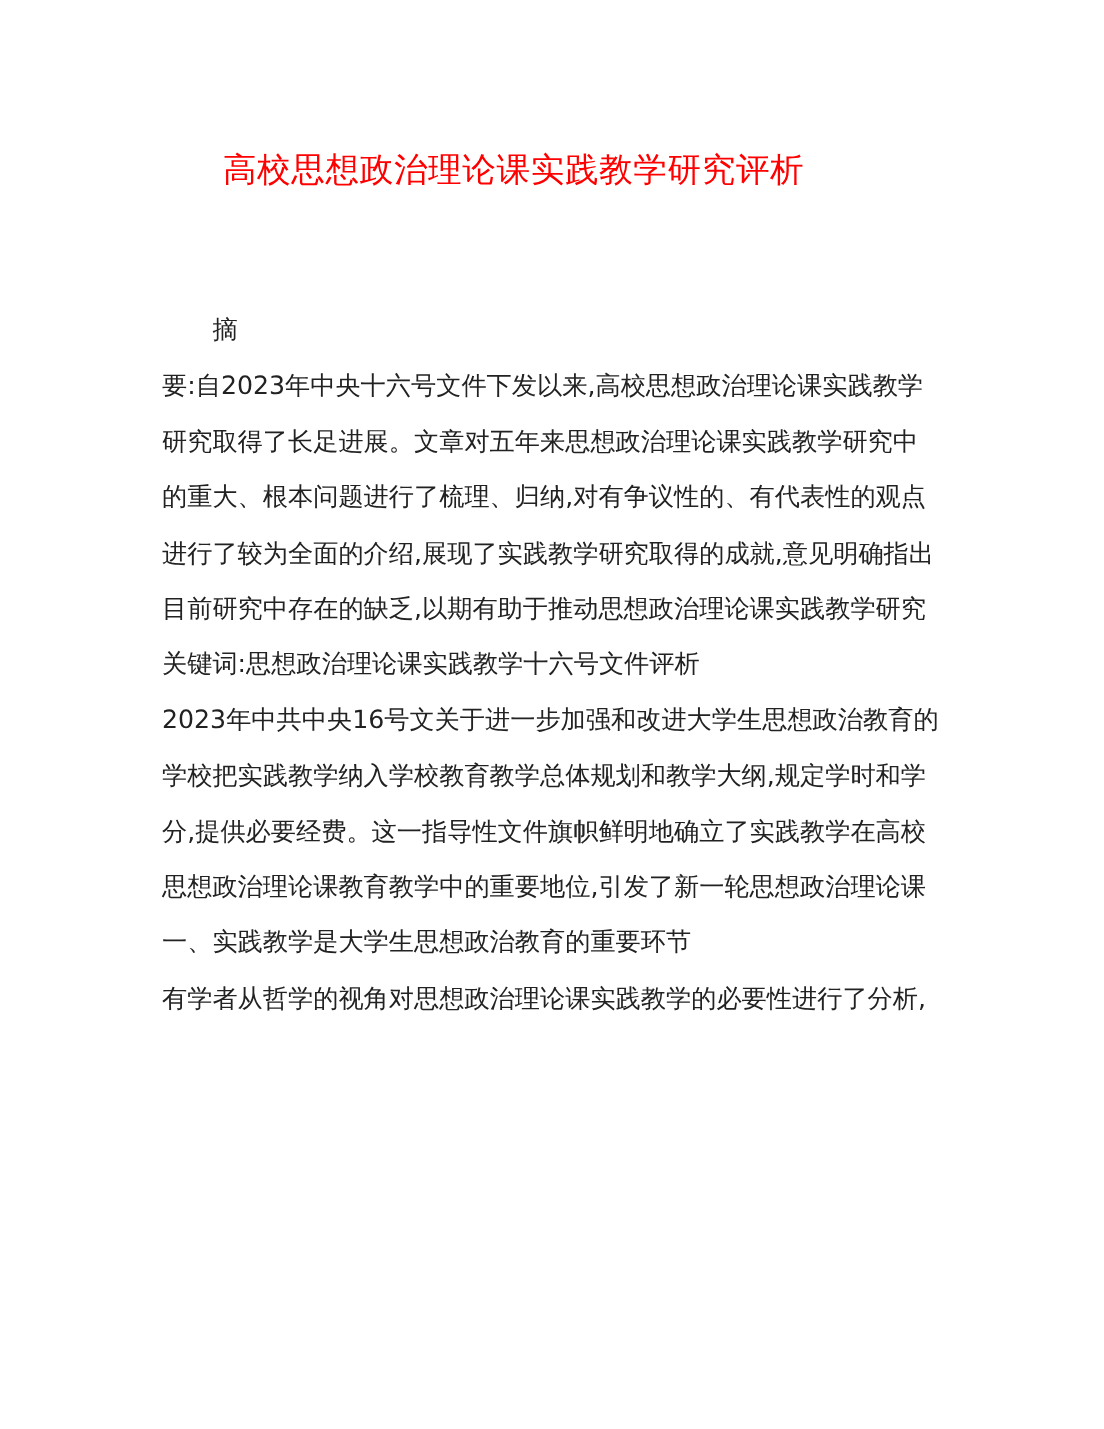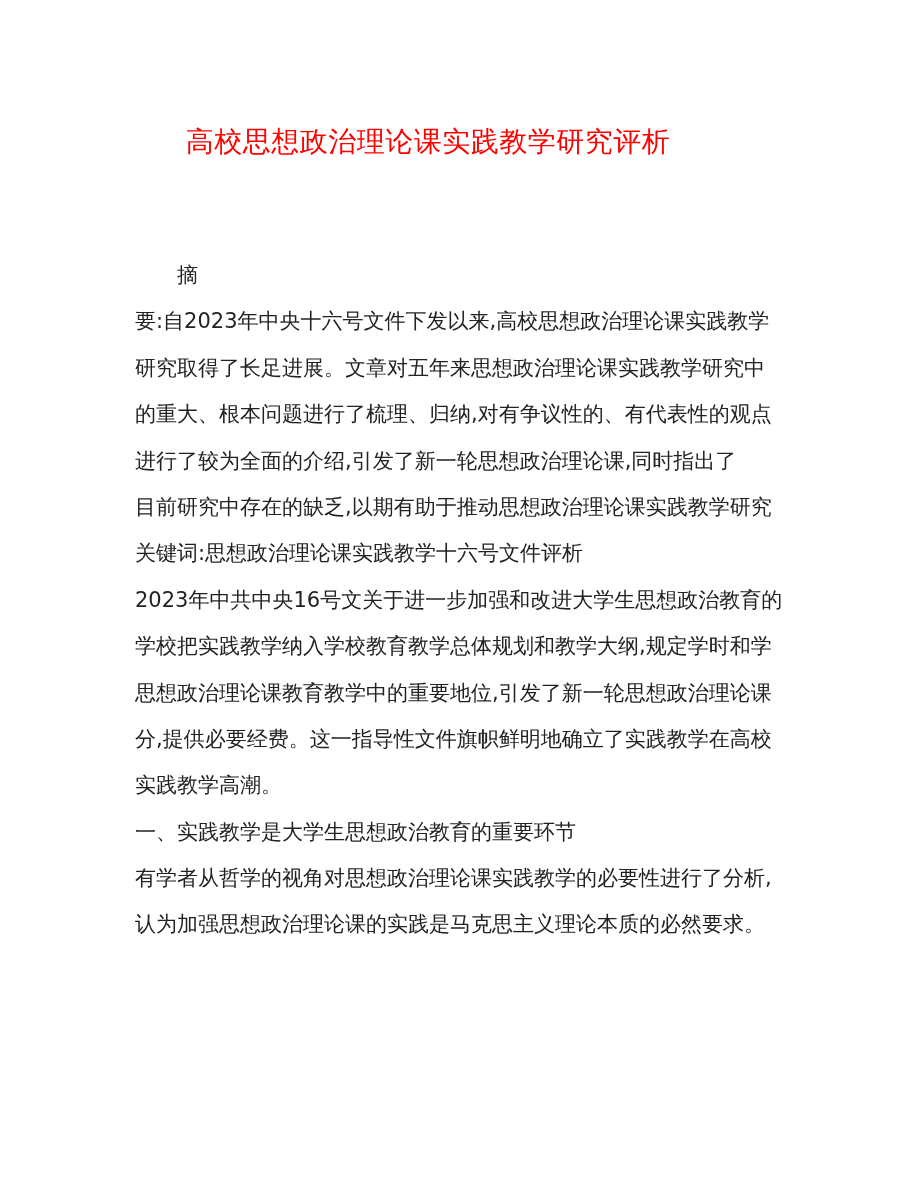--- a/index.html
+++ b/index.html
@@ -68,7 +68,7 @@
       <span class="line">要:自2023年中央十六号文件下发以来,高校思想政治理论课实践教学</span>
       <span class="line">研究取得了长足进展。文章对五年来思想政治理论课实践教学研究中</span>
       <span class="line">的重大、根本问题进行了梳理、归纳,对有争议性的、有代表性的观点</span>
-      <span class="line">进行了较为全面的介绍,引发了新一轮思想政治理论课,同时指出了</span>
+      <span class="line">进行了较为全面的介绍,展现了实践教学研究取得的成就,意见明确指出</span>
       <span class="line">目前研究中存在的缺乏,以期有助于推动思想政治理论课实践教学研究</span>
     </div>
 

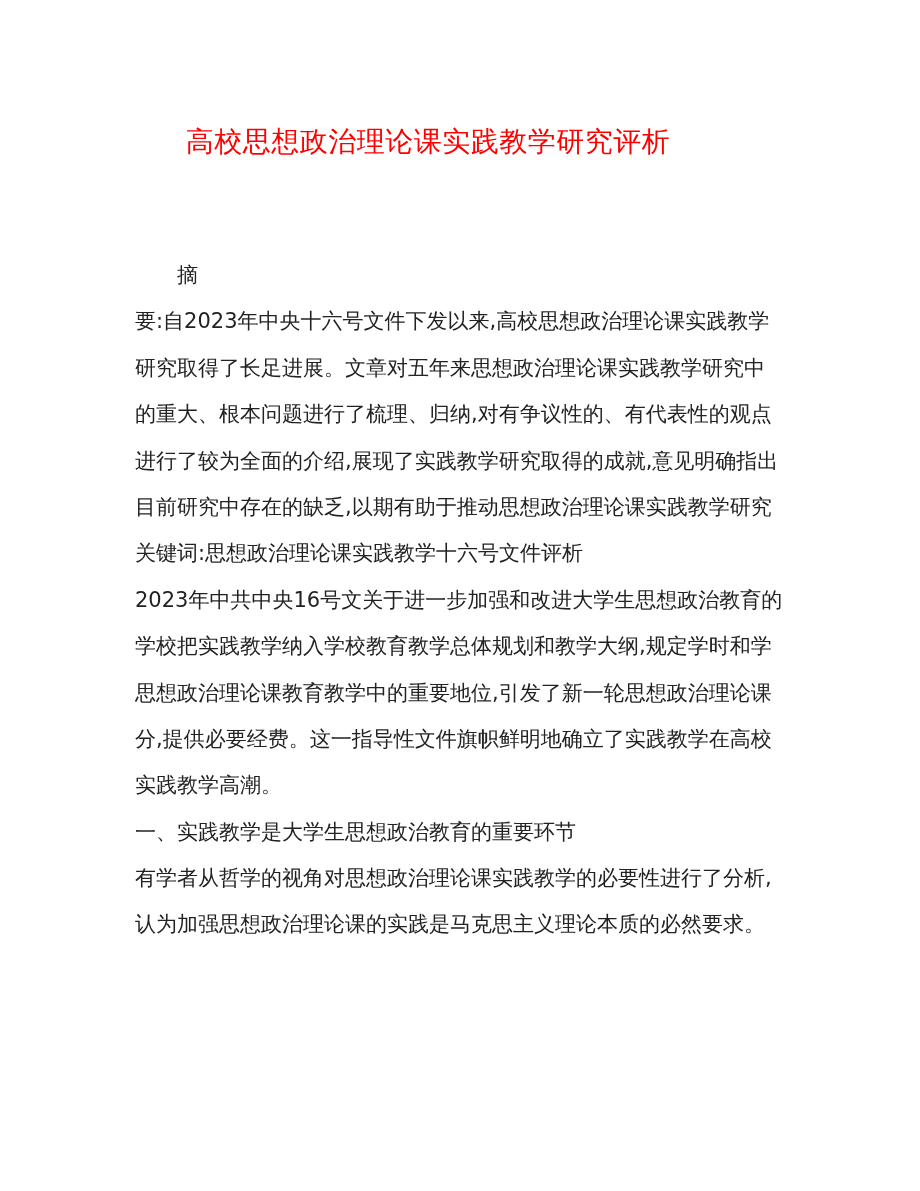--- a/index.html
+++ b/index.html
@@ -79,8 +79,8 @@
     <div class="para">
       <span class="line">2023年中共中央16号文关于进一步加强和改进大学生思想政治教育的</span>
       <span class="line">学校把实践教学纳入学校教育教学总体规划和教学大纲,规定学时和学</span>
+      <span class="line">分,提供必要经费。这一指导性文件旗帜鲜明地确立了实践教学在高校</span>
       <span class="line">思想政治理论课教育教学中的重要地位,引发了新一轮思想政治理论课</span>
-      <span class="line">分,提供必要经费。这一指导性文件旗帜鲜明地确立了实践教学在高校</span>
       <span class="line">实践教学高潮。</span>
     </div>
 

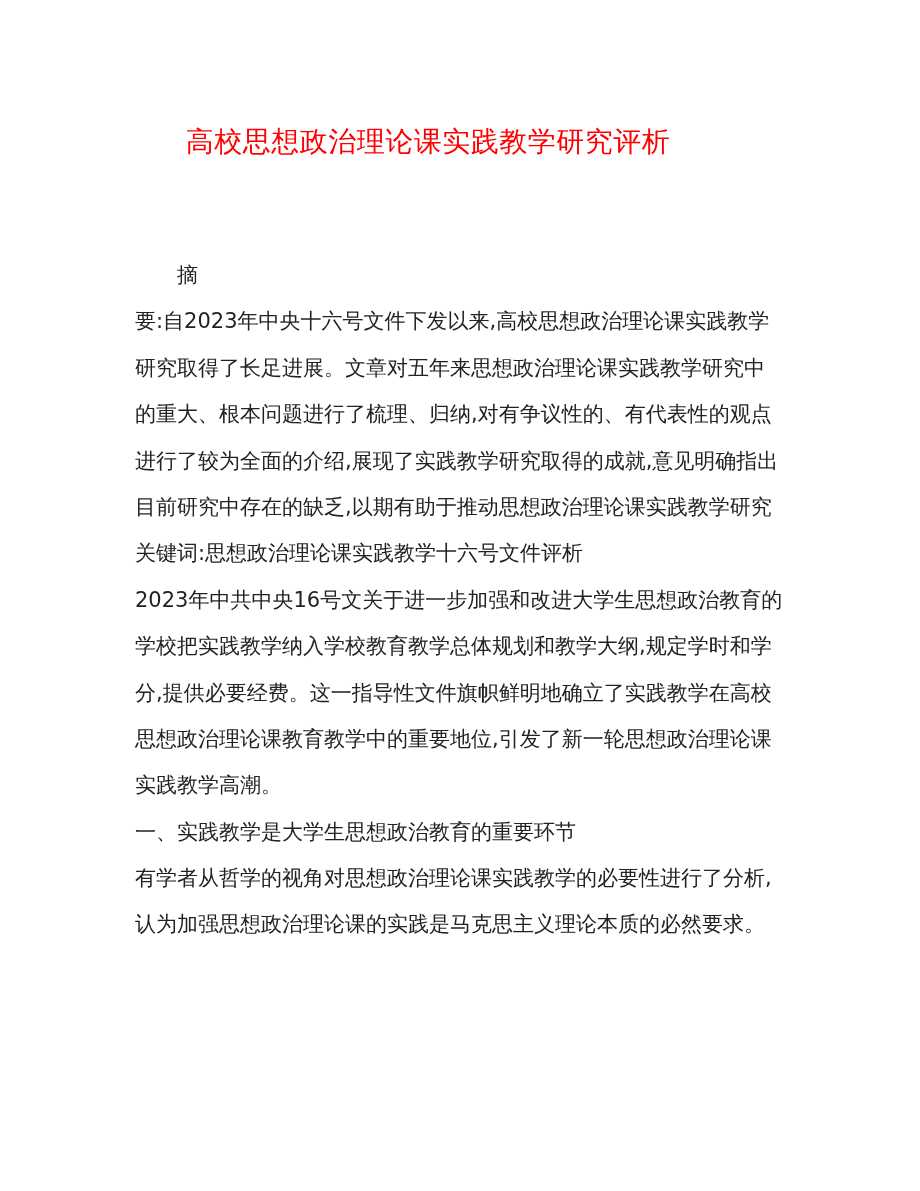--- a/index.html
+++ b/index.html
@@ -81,7 +81,6 @@
       <span class="line">学校把实践教学纳入学校教育教学总体规划和教学大纲,规定学时和学</span>
       <span class="line">分,提供必要经费。这一指导性文件旗帜鲜明地确立了实践教学在高校</span>
       <span class="line">思想政治理论课教育教学中的重要地位,引发了新一轮思想政治理论课</span>
-      <span class="line">实践教学高潮。</span>
     </div>
 
     <div class="para">

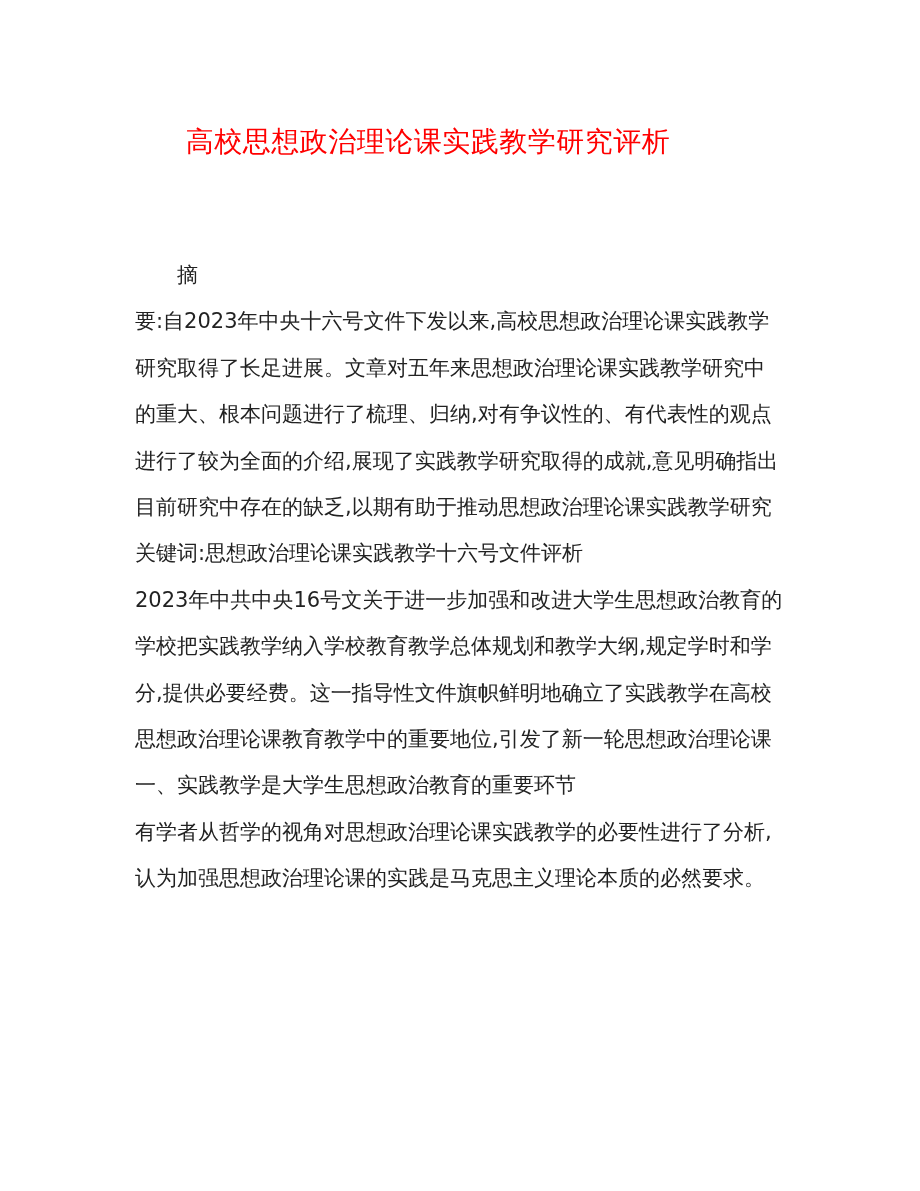--- a/index.html
+++ b/index.html
@@ -89,7 +89,6 @@
 
     <div class="para">
       <span class="line">有学者从哲学的视角对思想政治理论课实践教学的必要性进行了分析,</span>
-      <span class="line">认为加强思想政治理论课的实践是马克思主义理论本质的必然要求。</span>
     </div>
 
   </div>

